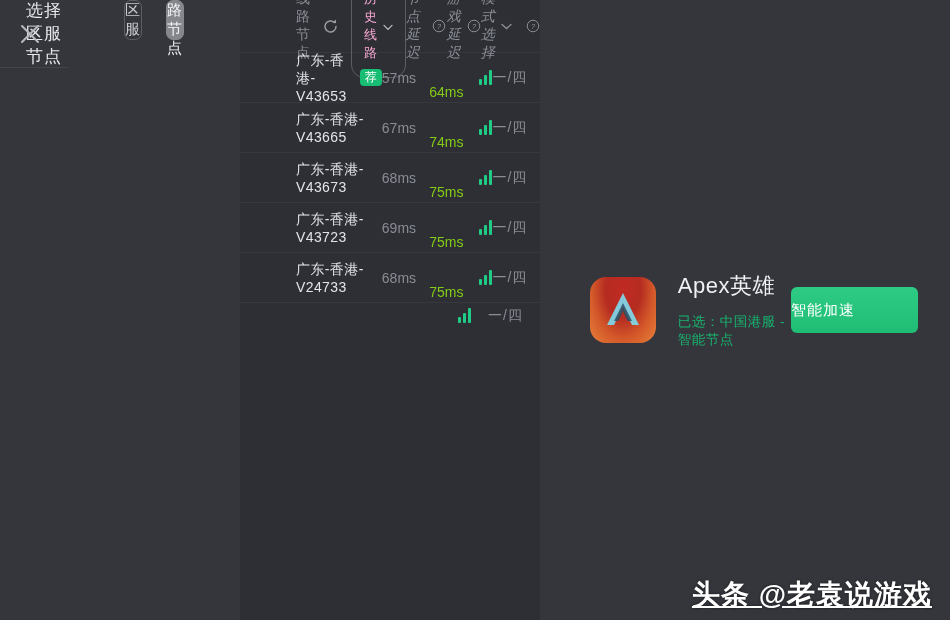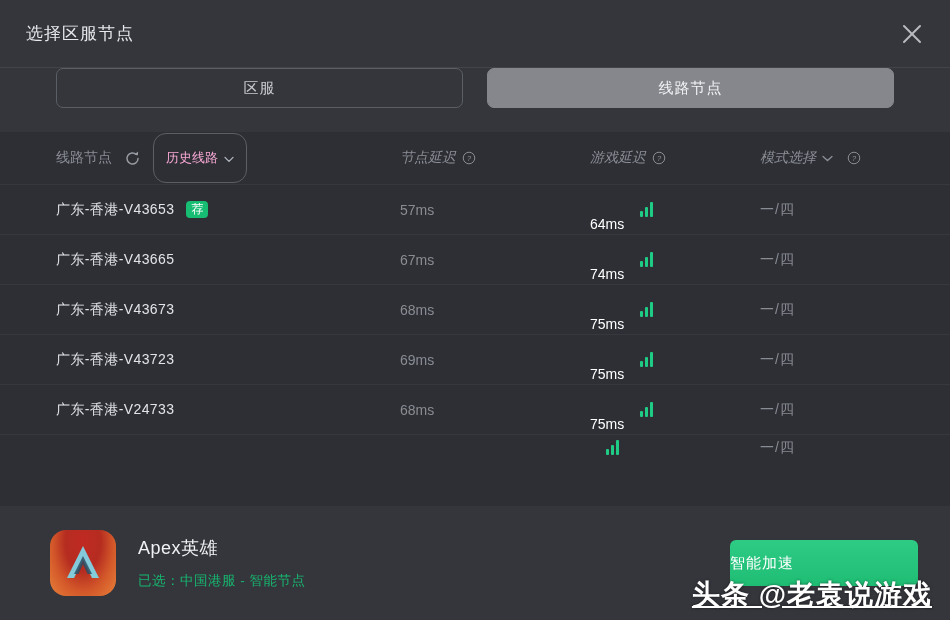--- a/index.html
+++ b/index.html
@@ -13,7 +13,7 @@
     position: relative;
     width: 950px; height: 620px;
     background: #34363c;
-    display: flex; flex-direction: column;
+    display: flex; flex-direction: row;
   }
 
   

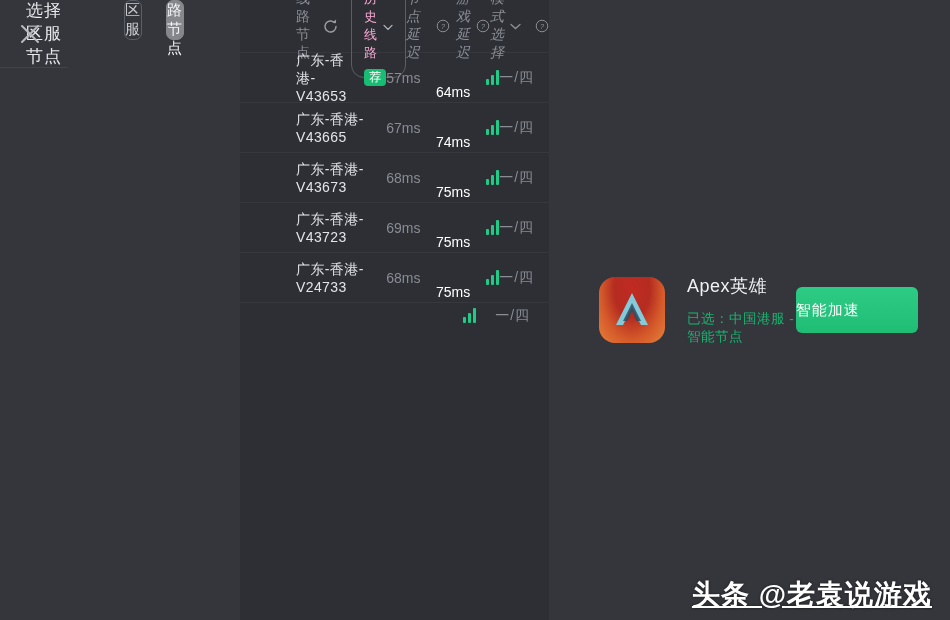--- a/index.html
+++ b/index.html
@@ -122,7 +122,7 @@
     display: inline-block;
   }
   .ndelay { color: #8a8c94; }
-  .gdelay { color: #ffffff; margin-top: 28px; }
+  .gdelay { color: #84cc16; margin-top: 28px; }
   .mode   { color: #8a8c94; letter-spacing: 1px; }
 
   .bars { display: inline-flex; align-items: flex-end; gap: 2px; height: 15px; }

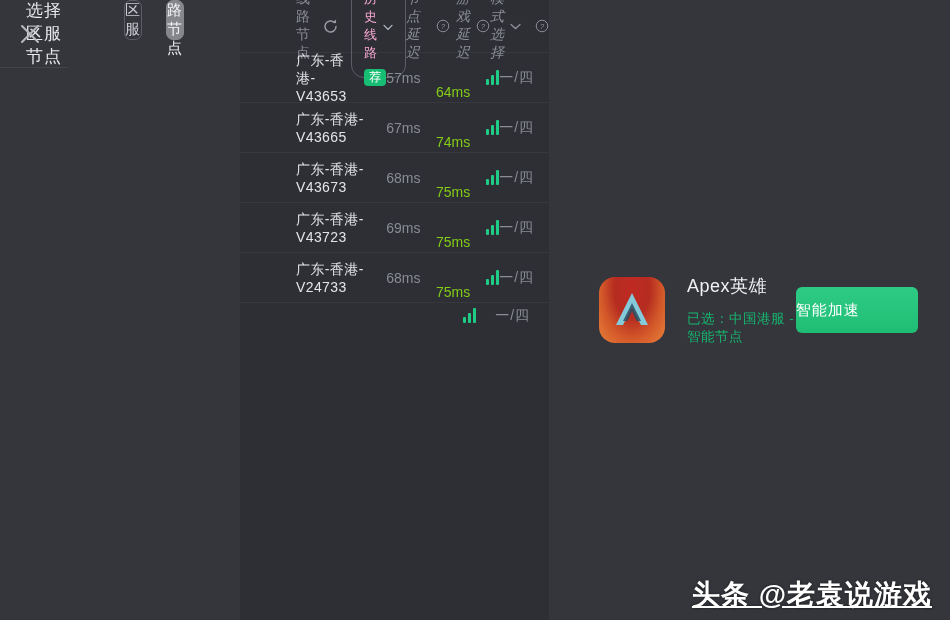--- a/index.html
+++ b/index.html
@@ -148,7 +148,7 @@
     overflow: hidden;
   }
   .game-meta { margin-left: 22px; display: flex; flex-direction: column; gap: 12px; }
-  .game-title { font-size: 18px; color: #f0f1f3; letter-spacing: .5px; }
+  .game-title { font-size: 22px; color: #f0f1f3; letter-spacing: .5px; }
   .game-sub { font-size: 13.5px; color: #17b56f; letter-spacing: .5px; }
   .spacer { flex: 1 1 auto; }
   .accel-btn {

